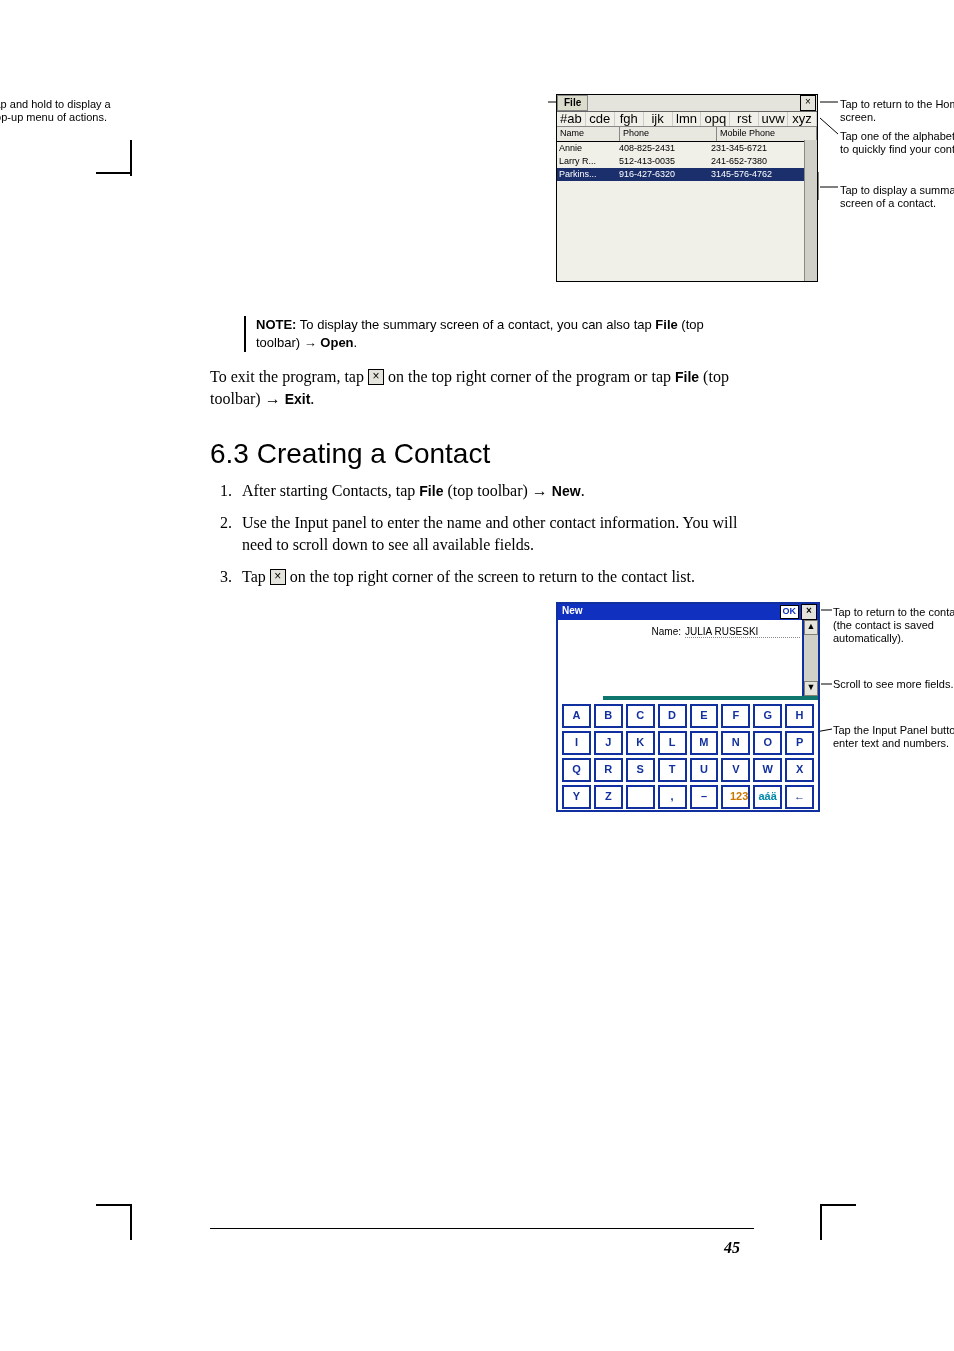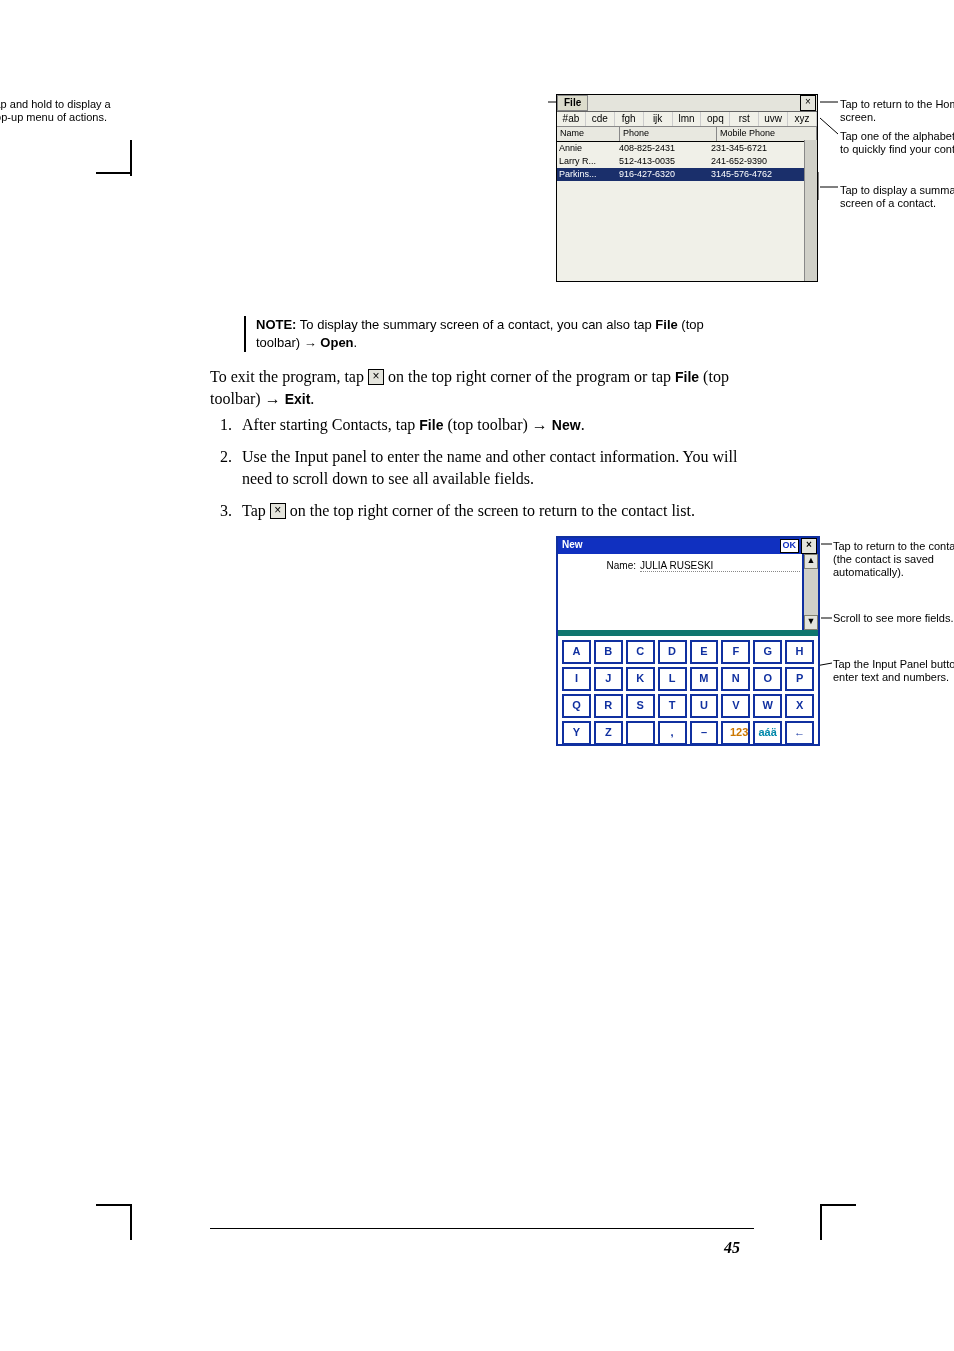--- a/index.html
+++ b/index.html
@@ -94,7 +94,7 @@
     display: flex;
     height: 14px;
     border-bottom: 1px solid #888;
-    font-size: 10px;
+    font-size: 13px;
   }
   .pda .alpha span {
     flex: 1;

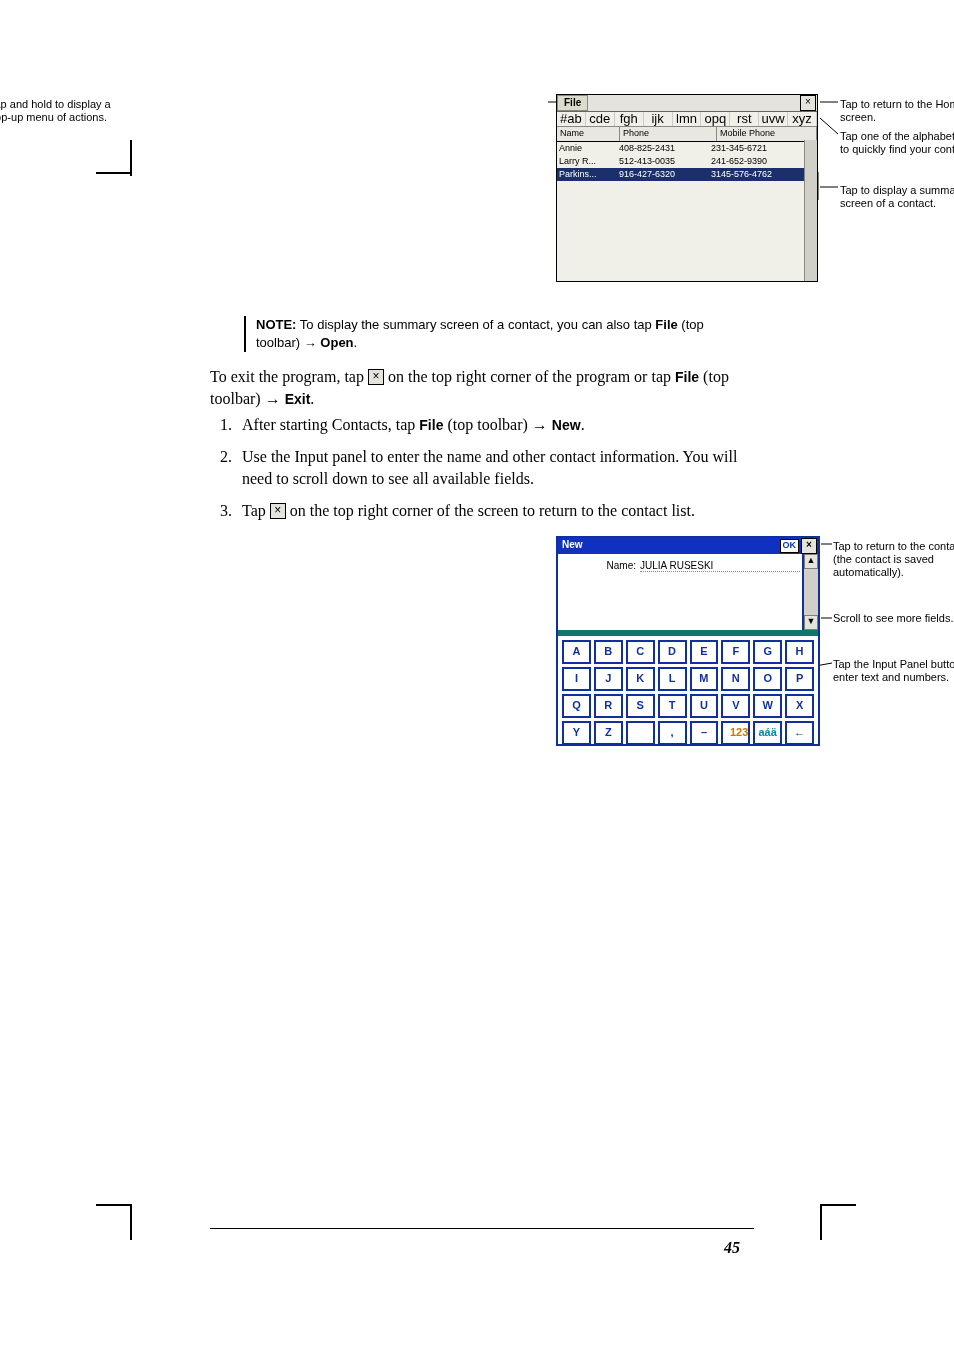--- a/index.html
+++ b/index.html
@@ -374,7 +374,7 @@
           <div class="row">
             <div>Larry R...</div>
             <div>512-413-0035</div>
-            <div>241-652-9390</div>
+            <div>241-652-7380</div>
           </div>
           <div class="row sel">
             <div>Parkins...</div>

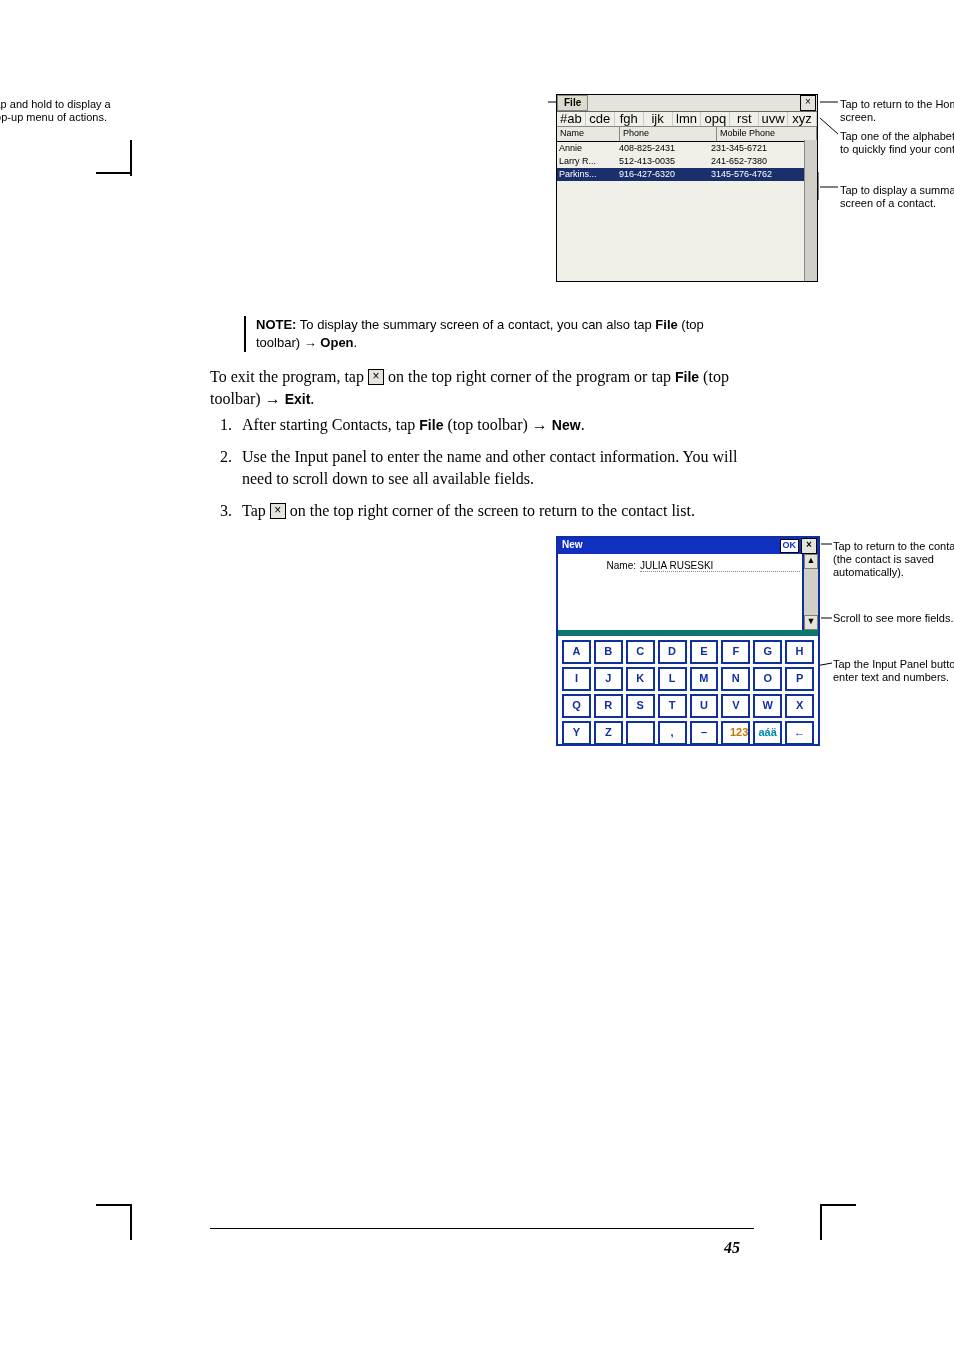--- a/index.html
+++ b/index.html
@@ -395,6 +395,7 @@
       <span>To exit the program, tap </span><span class="xicon">×</span><span> on the top right corner of the program or tap </span><b>File</b><span> (top toolbar) </span><span>→</span> <b>Exit</b><span>.</span>
     </p>
 
+    <h2 class="section">6.3  Creating a Contact</h2>
 
     <ol class="steps">
       <li>

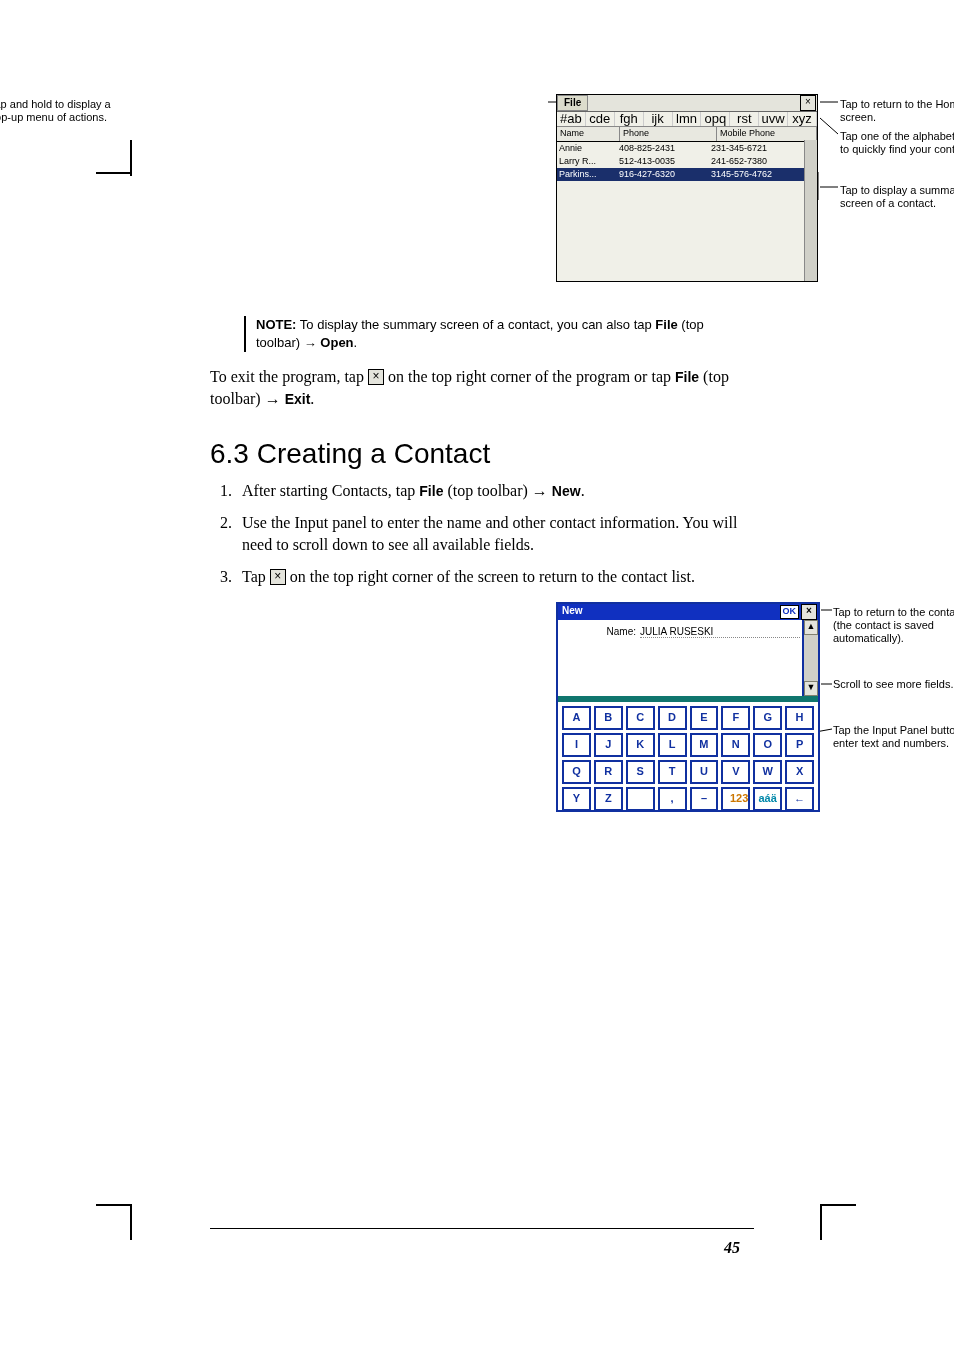--- a/index.html
+++ b/index.html
@@ -238,8 +238,9 @@
   .pda2 .form {
     position: relative;
     height: 76px;
-    border-bottom: 6px solid #0f766e;
-    font-size: 10px;
+    border-bottom: 4px solid #0f766e;
+    font-size: 10px;
+    margin-left: 45px;
   }
   .pda2 .form .scroll {
     position: absolute;

